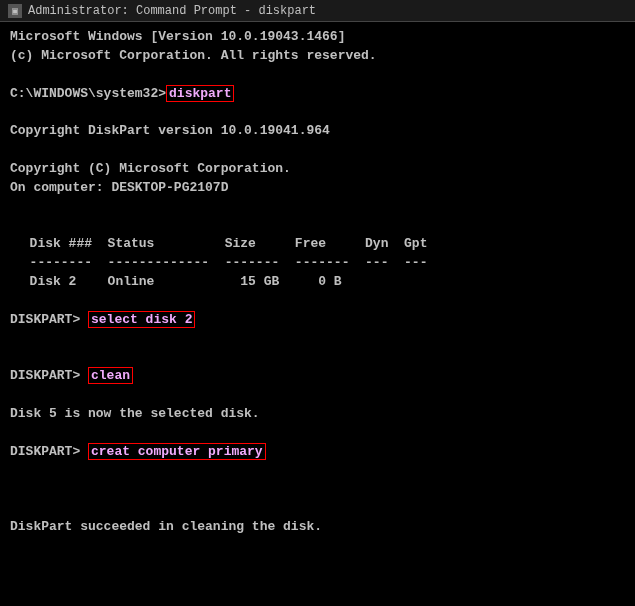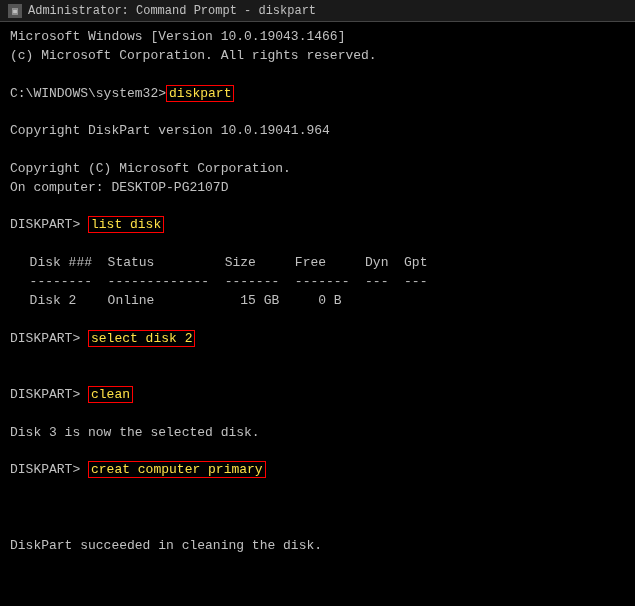--- a/index.html
+++ b/index.html
@@ -46,6 +46,7 @@
     .line {
       white-space: pre;
       display: block;
+      font-weight: bold;
     }
 
     .highlighted-cmd {

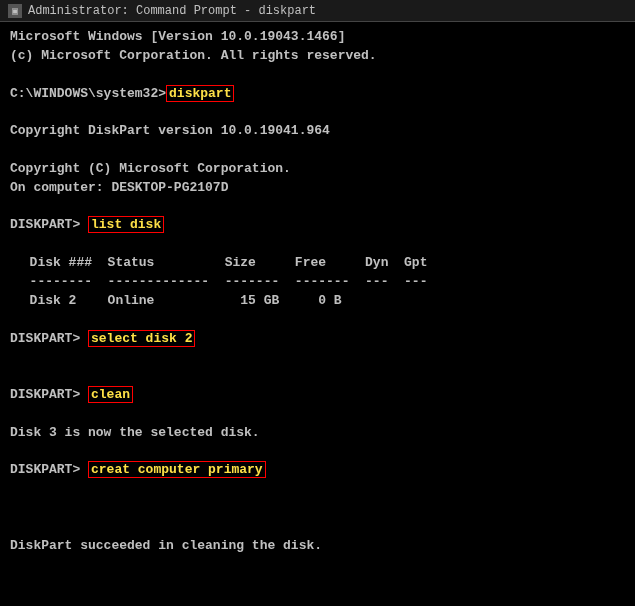--- a/index.html
+++ b/index.html
@@ -50,7 +50,7 @@
     }
 
     .highlighted-cmd {
-      color: #fde047;
+      color: #f0abfc;
       border: 1px solid red;
       padding: 0 2px;
     }

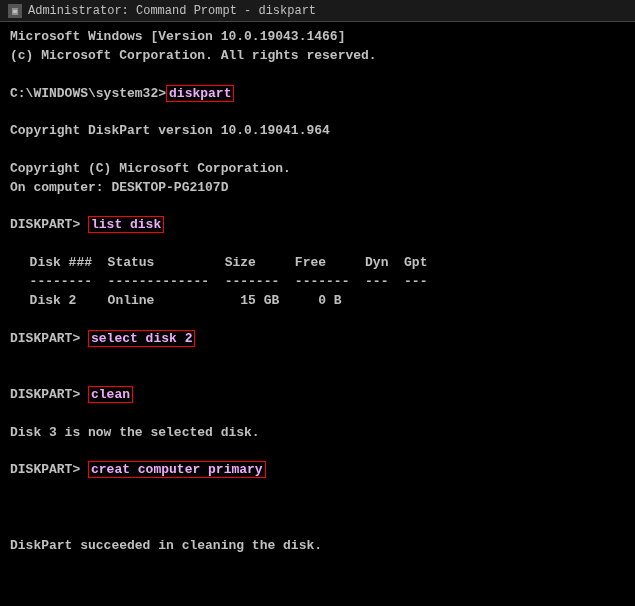--- a/index.html
+++ b/index.html
@@ -87,7 +87,6 @@
   <span class="line">On computer: DESKTOP-PG2107D</span>
   <span class="line">&nbsp;</span>
 
-  <span class="line">DISKPART&gt; <span class="highlighted-cmd">list disk</span></span>
 
   <span class="line">&nbsp;</span>
 

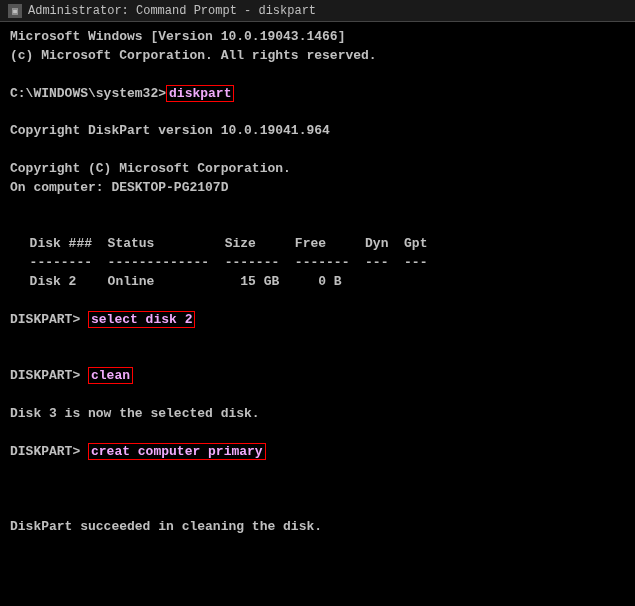--- a/index.html
+++ b/index.html
@@ -107,7 +107,7 @@
   <span class="line">DISKPART&gt; <span class="highlighted-cmd">clean</span></span>
 
   <span class="line">&nbsp;</span>
-  <span class="line">Disk 3 is now the selected disk.</span>
+  <span class="line">Disk 5 is now the selected disk.</span>
   <span class="line">&nbsp;</span>
 
   <span class="line">DISKPART&gt; <span class="highlighted-cmd">creat computer primary</span></span>

